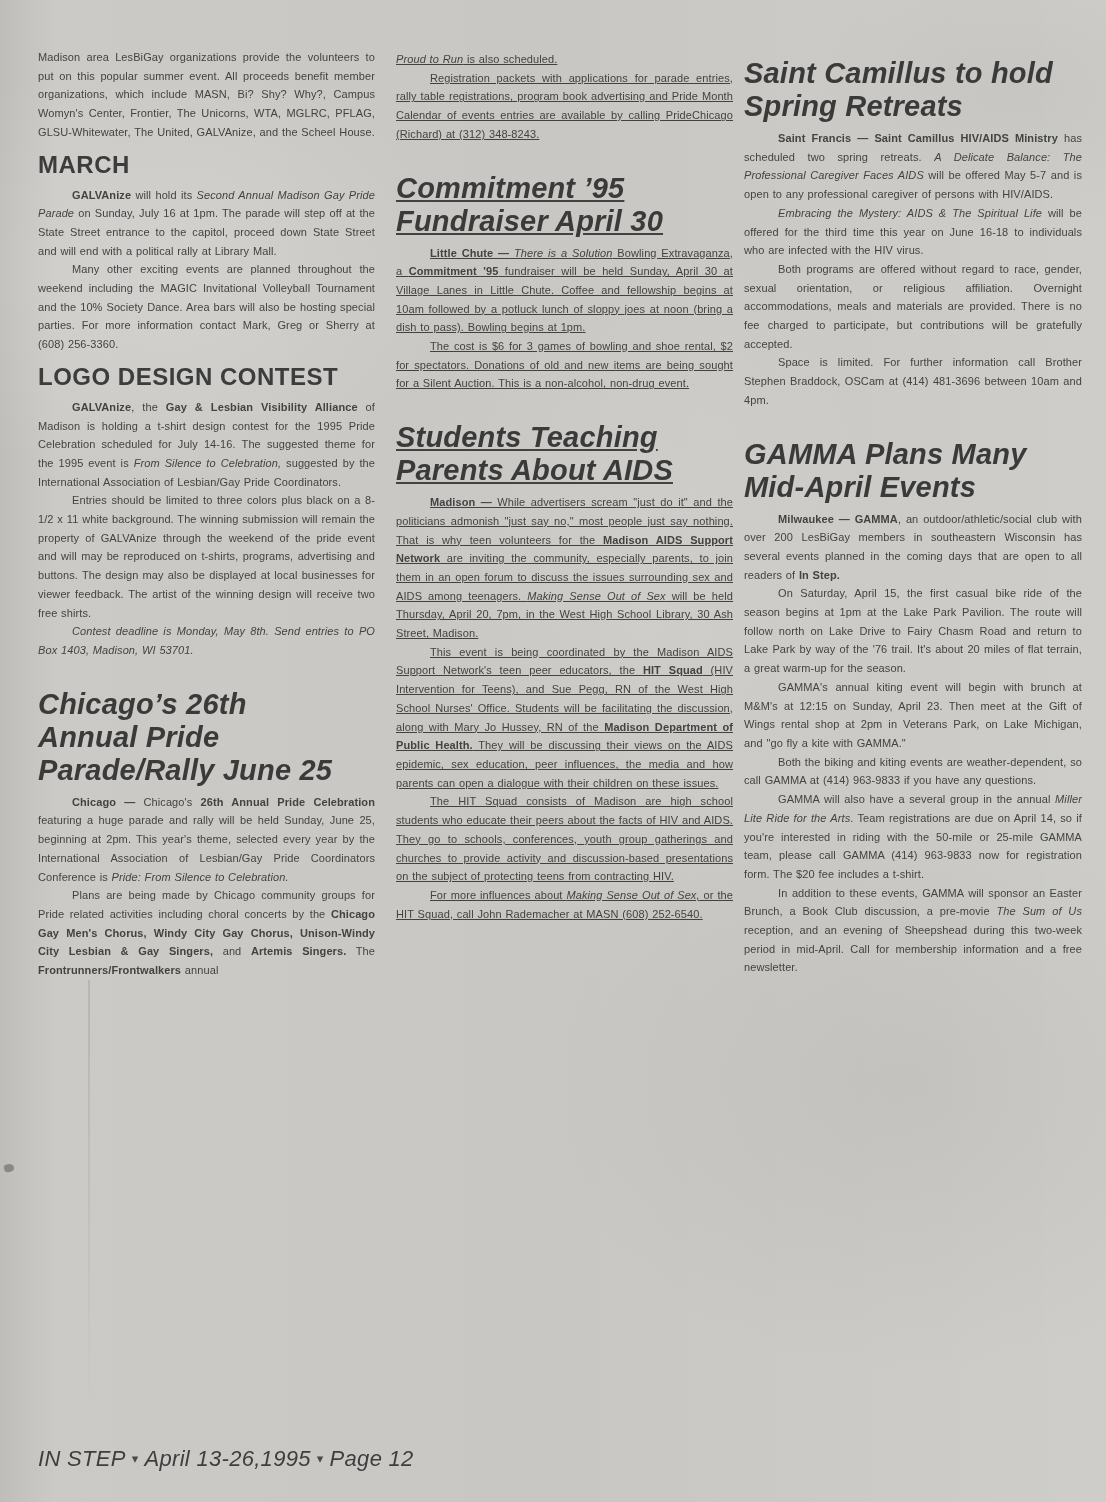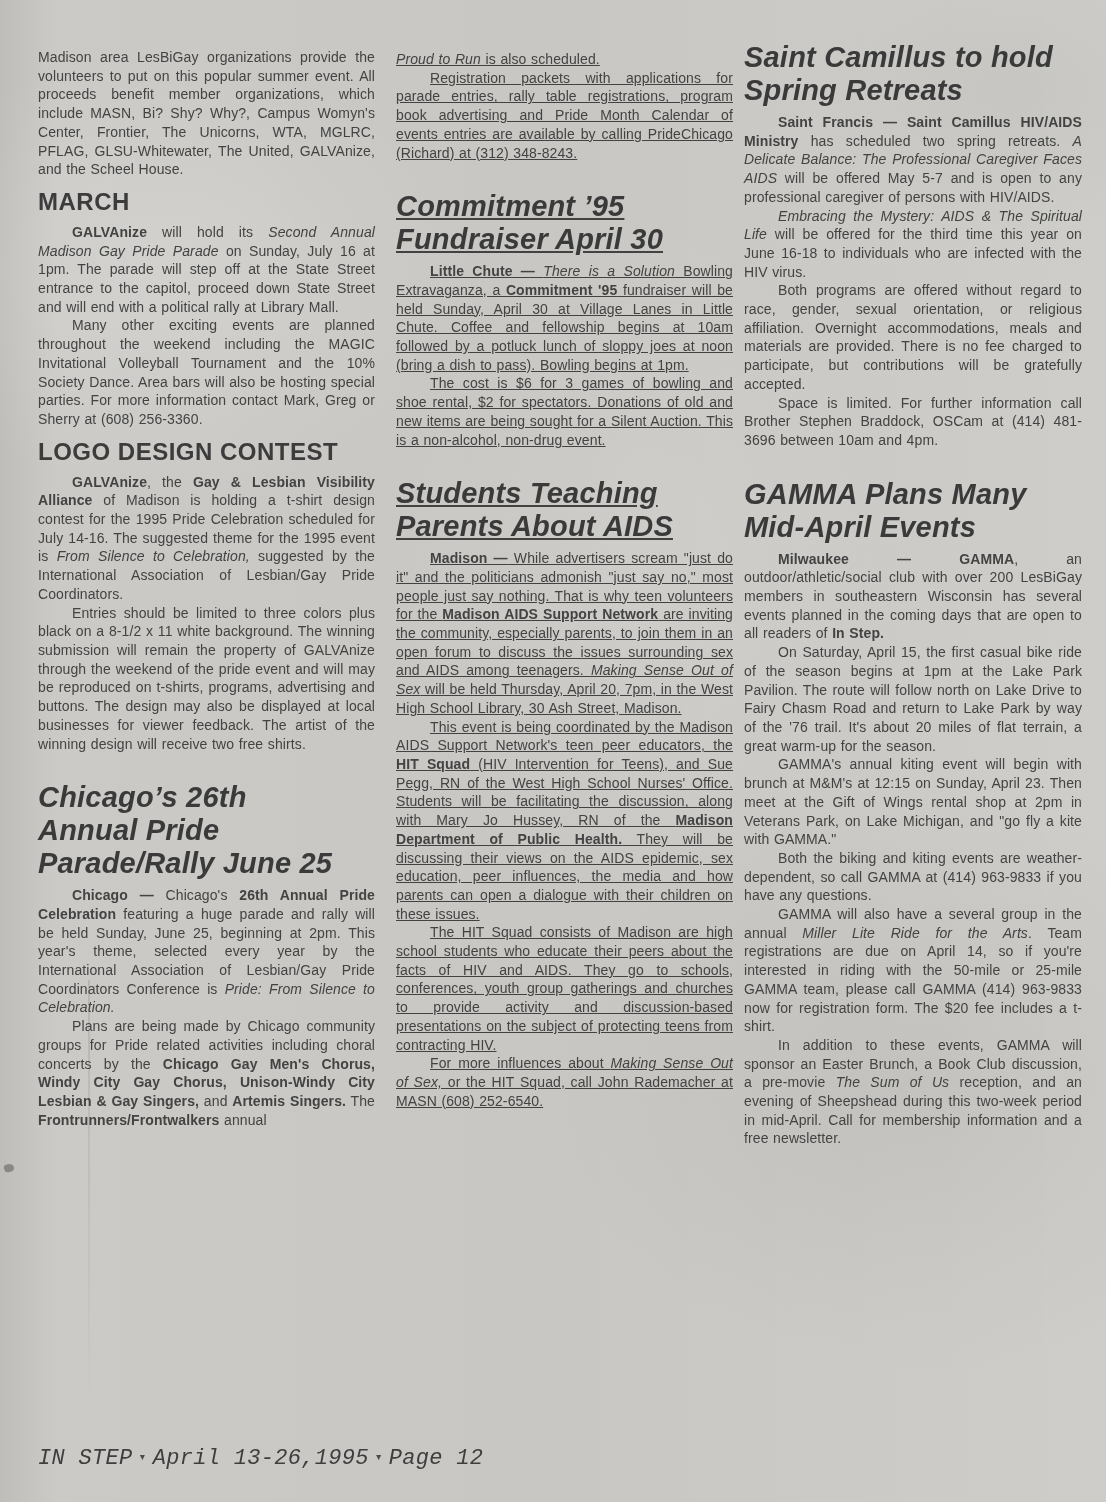--- a/index.html
+++ b/index.html
@@ -26,7 +26,7 @@
 
   .par {
     margin: 0;
-    font-size: 14px;
+    font-size: 11px;
     line-height: 18.7px;
     text-align: justify;
     letter-spacing: 0.1px;

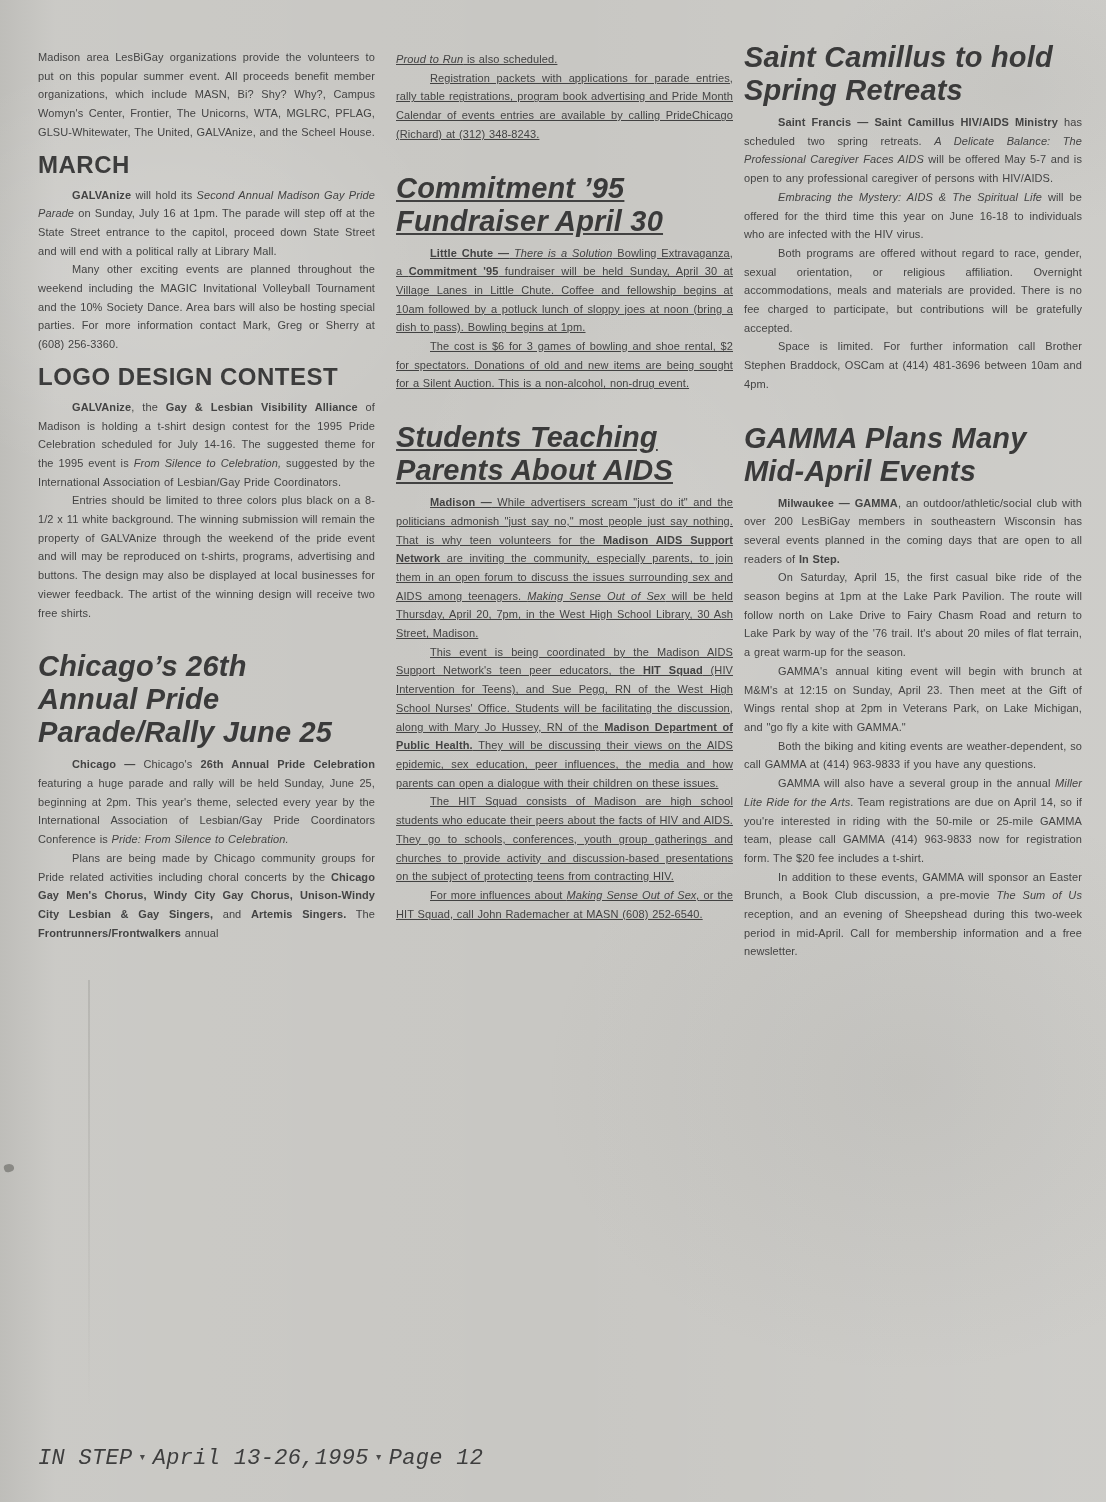--- a/index.html
+++ b/index.html
@@ -22,7 +22,7 @@
   .col { position: absolute; }
   #col-0 { left: 38px;  top: 48px; width: 337px; }
   #col-1 { left: 396px; top: 50px; width: 337px; text-decoration: underline; }
-  #col-2 { left: 744px; top: 41px; width: 338px; }
+  #col-2 { left: 744px; top: 57px; width: 338px; }
 
   .par {
     margin: 0;

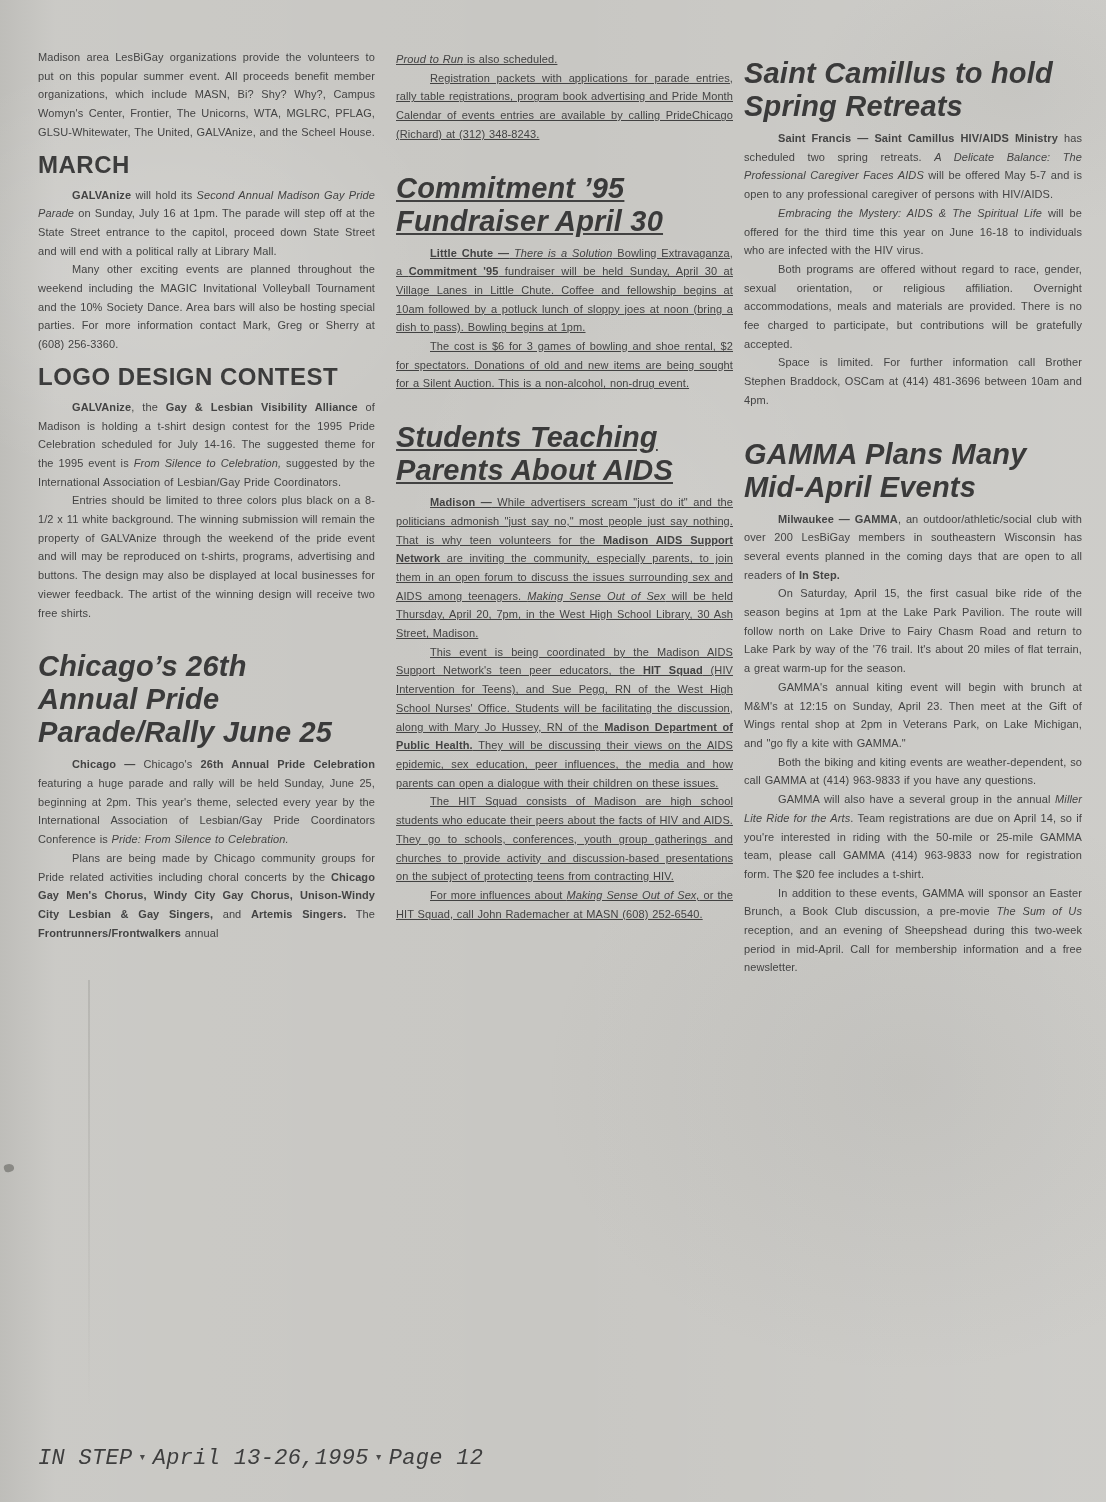--- a/index.html
+++ b/index.html
@@ -103,6 +103,7 @@
       <h3 class="center-head">LOGO DESIGN CONTEST</h3>
       <p class="par ind"><span class="b">GALVAnize</span><span>, the </span><span class="b">Gay &amp; Lesbian Visibility Alliance</span><span> of Madison is holding a t-shirt design contest for the 1995 Pride Celebration scheduled for July 14-16. The suggested theme for the 1995 event is </span><span class="i">From Silence to Celebration,</span><span> suggested by the International Association of Lesbian/Gay Pride Coordinators.</span></p>
       <p class="par ind"><span>Entries should be limited to three colors plus black on a 8-1/2 x 11 white background. The winning submission will remain the property of GALVAnize through the weekend of the pride event and will may be reproduced on t-shirts, programs, advertising and buttons. The design may also be displayed at local businesses for viewer feedback. The artist of the winning design will receive two free shirts.</span></p>
+      <p class="par ind"><span class="i">Contest deadline is Monday, May 8th. Send entries to PO Box 1403, Madison, WI 53701.</span></p>
       <h2 class="headline">Chicago’s 26th<br>Annual Pride<br>Parade/Rally June 25</h2>
       <p class="par ind"><span class="b">Chicago —</span><span> Chicago's </span><span class="b">26th Annual Pride Celebration</span><span> featuring a huge parade and rally will be held Sunday, June 25, beginning at 2pm. This year's theme, selected every year by the International Association of Lesbian/Gay Pride Coordinators Conference is </span><span class="i">Pride: From Silence to Celebration.</span></p>
       <p class="par ind"><span>Plans are being made by Chicago community groups for Pride related activities including choral concerts by the </span><span class="b">Chicago Gay Men's Chorus, Windy City Gay Chorus, Unison-Windy City Lesbian &amp; Gay Singers,</span><span> and </span><span class="b">Artemis Singers.</span><span> The </span><span class="b">Frontrunners/Frontwalkers</span><span> annual</span></p>

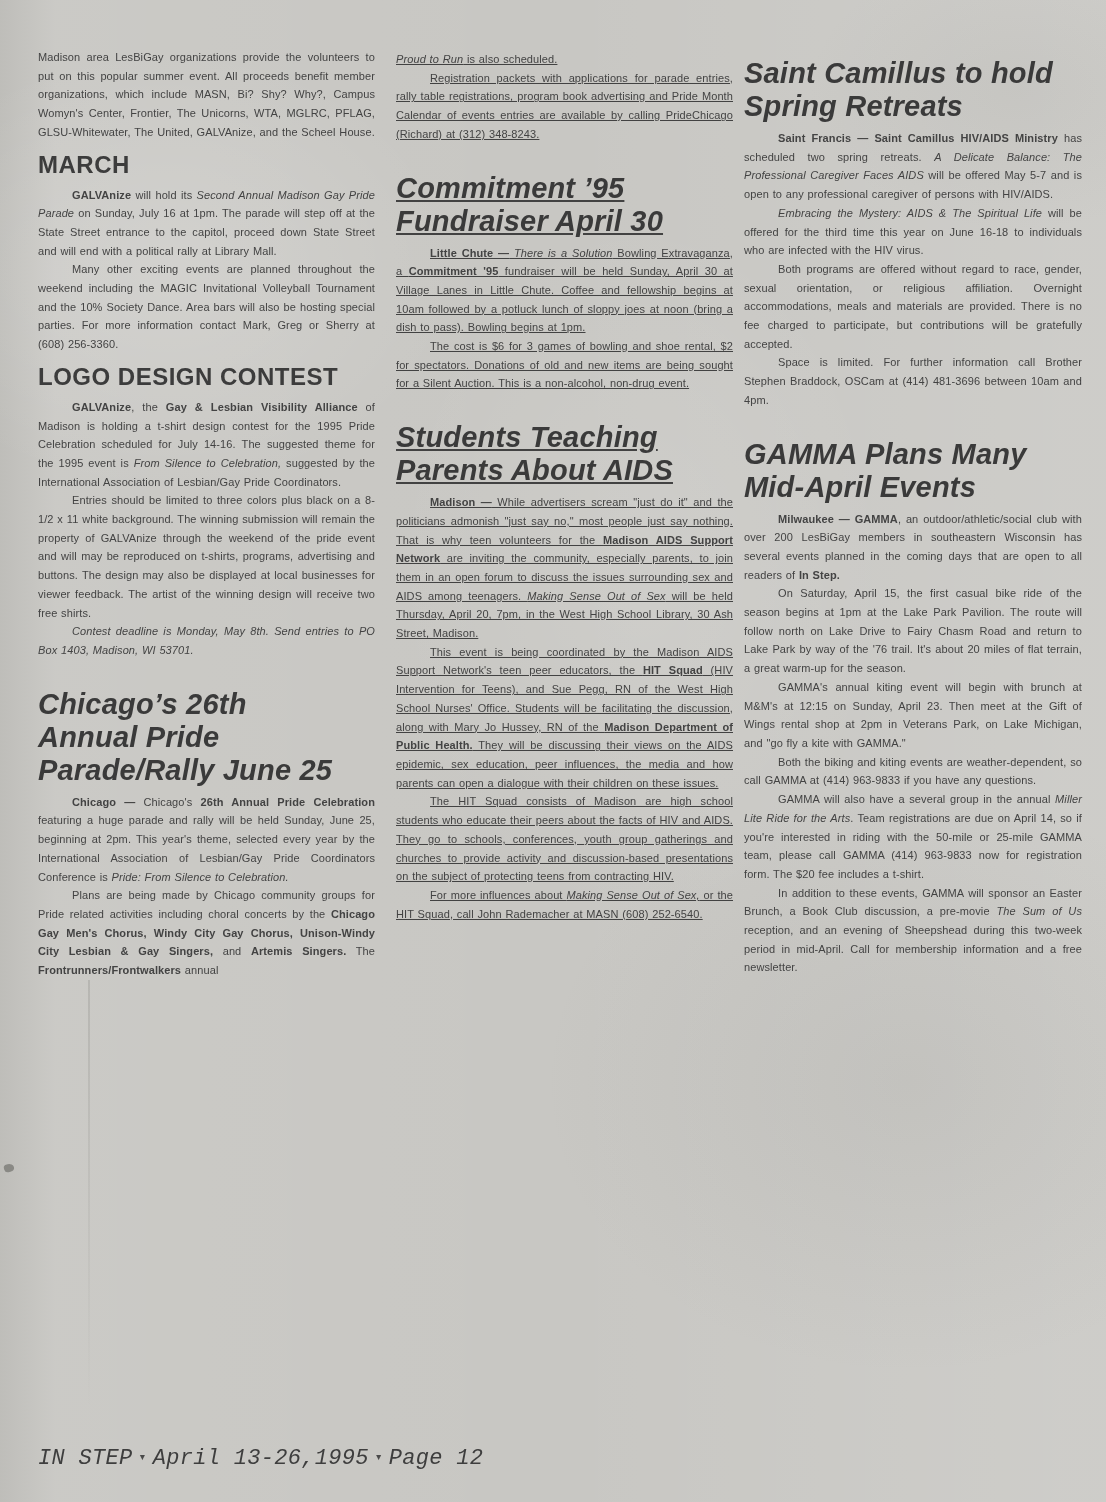--- a/index.html
+++ b/index.html
@@ -65,7 +65,6 @@
     color: #3e3e3e;
     letter-spacing: 0.3px;
     white-space: nowrap;
-    font-family: Liberation Mono, monospace;
   }
   .footer .tri {
     font-style: normal;

